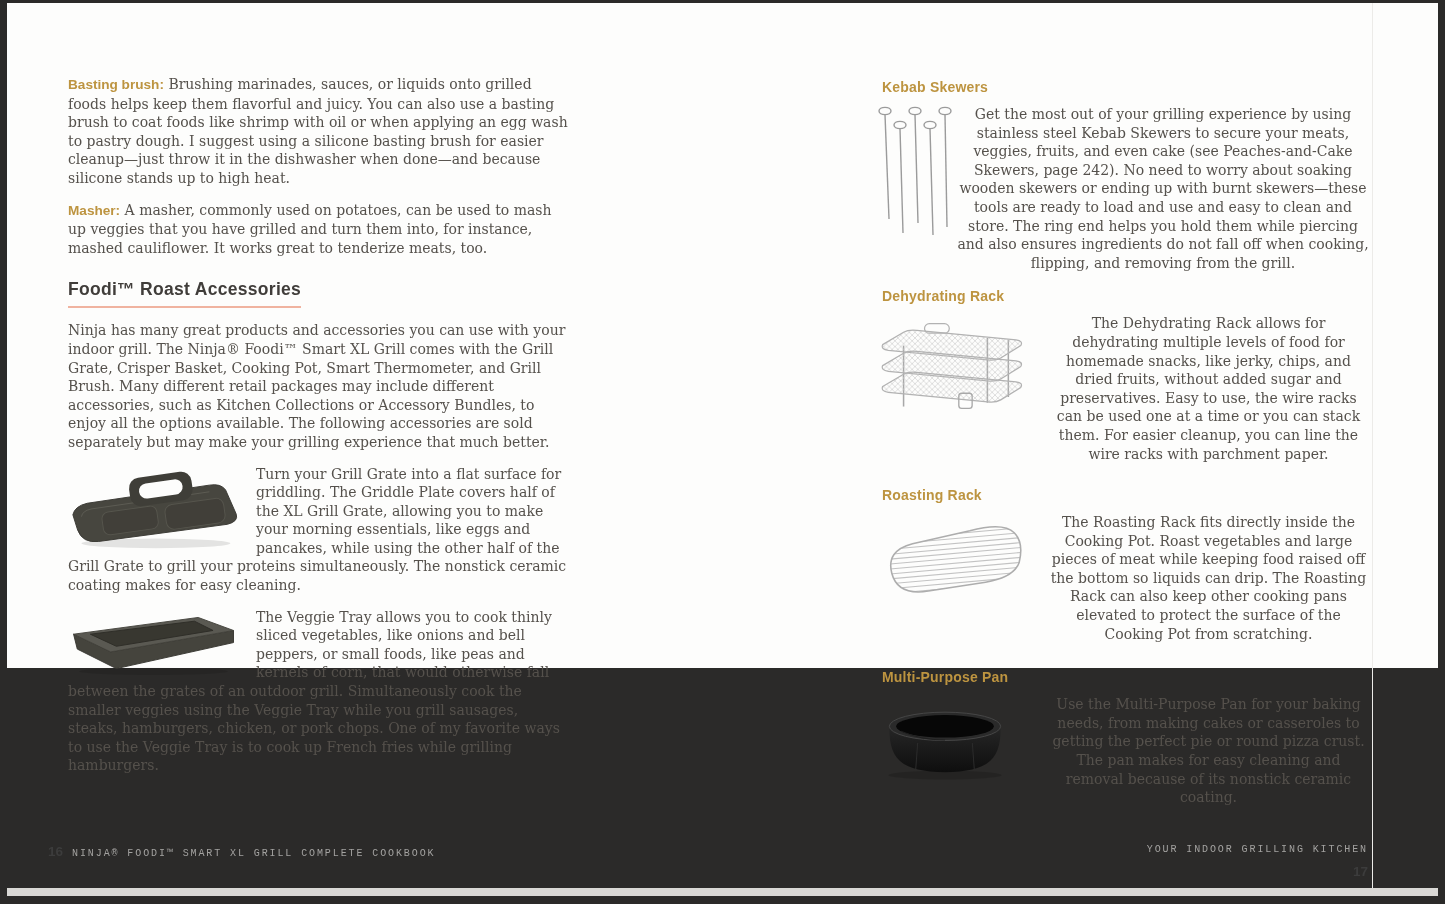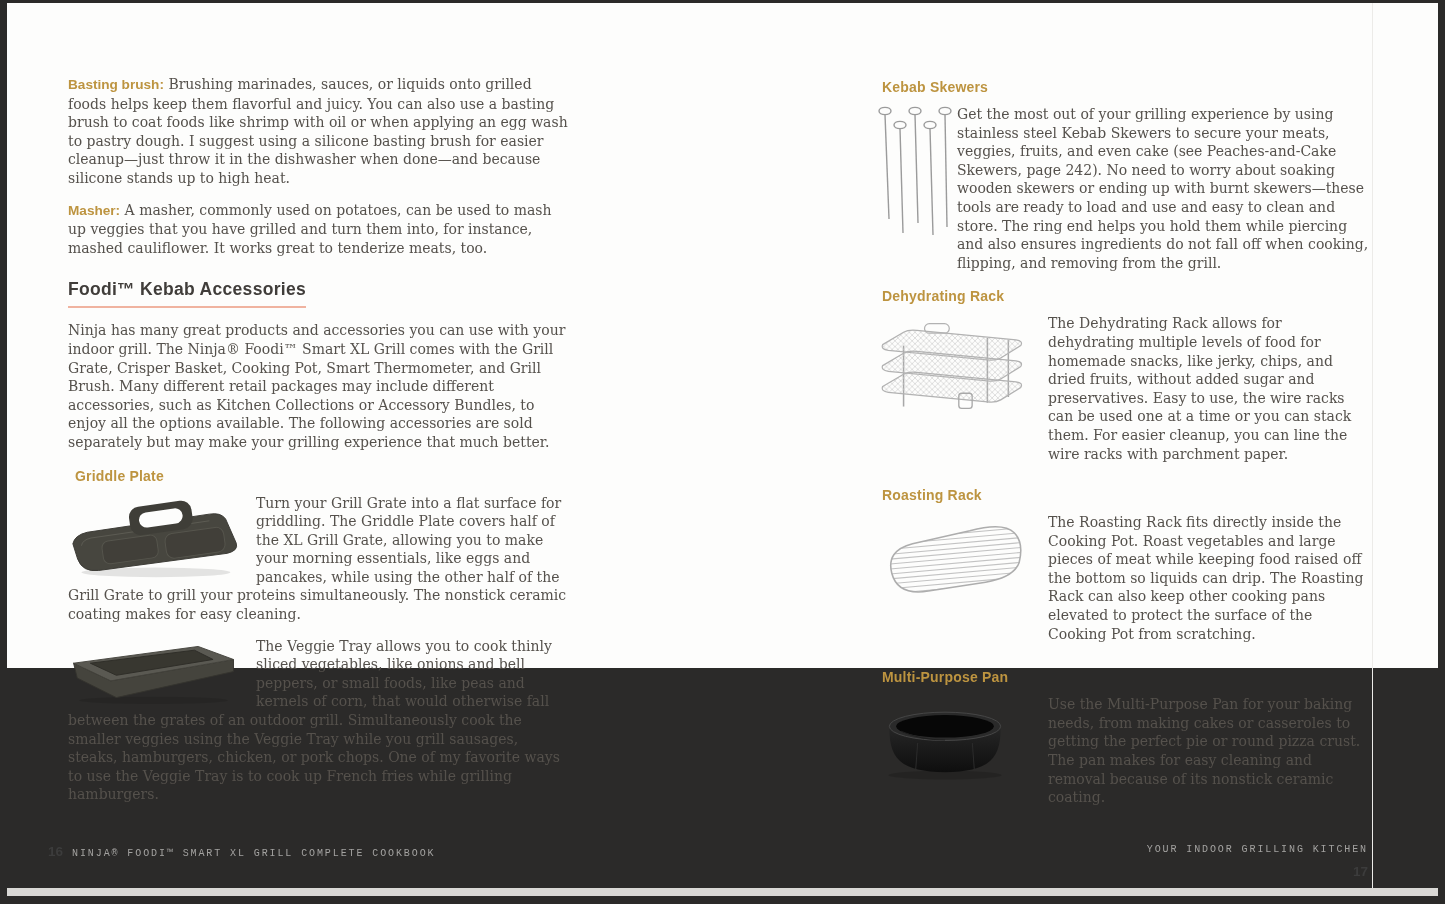--- a/index.html
+++ b/index.html
@@ -40,7 +40,7 @@
   .racc{margin-bottom:12px;}
   .racc .rfig{flex:0 0 auto;}
   .racc .rfig svg{display:block;}
-  .racc .body-p{flex:1 1 auto;margin:0;}
+  .racc .body-p{flex:1 1 auto;margin:0;text-align:center;}
   .page.right .racc:first-child .acc-head{margin-top:4px;}
   .rfig.kebab{width:66px;margin:-4px 16px 0 0;}
   .rfig.roast{width:156px;margin:4px 17px 0 0;}

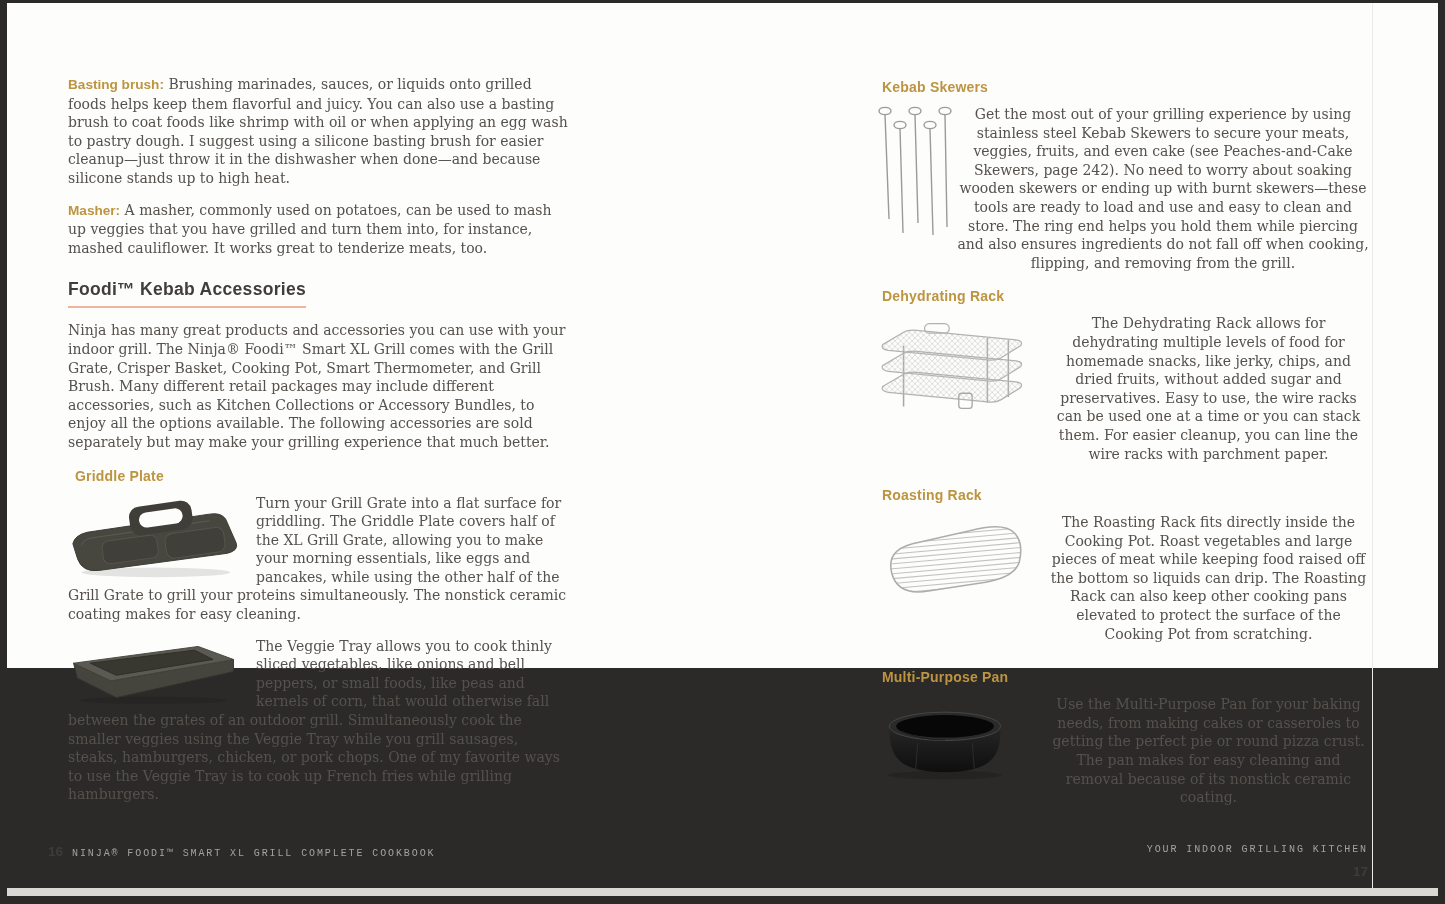--- a/index.html
+++ b/index.html
@@ -69,7 +69,7 @@
       <p class="body-p"><span class="lead">Masher:</span> <span>A masher, commonly used on potatoes, can be used to mash up veggies that you have grilled and turn them into, for instance, mashed cauliflower. It works great to tenderize meats, too.</span></p>
 
 
-      <h2 class="section-head">Foodi™ Kebab Accessories</h2>
+      <h2 class="section-head">Foodi™ Roast Accessories</h2>
 
       <p class="body-p">Ninja has many great products and accessories you can use with your indoor grill. The Ninja® Foodi™ Smart XL Grill comes with the Grill Grate, Crisper Basket, Cooking Pot, Smart Thermometer, and Grill Brush. Many different retail packages may include different accessories, such as Kitchen Collections or Accessory Bundles, to enjoy all the options available. The following accessories are sold separately but may make your grilling experience that much better.</p>
 

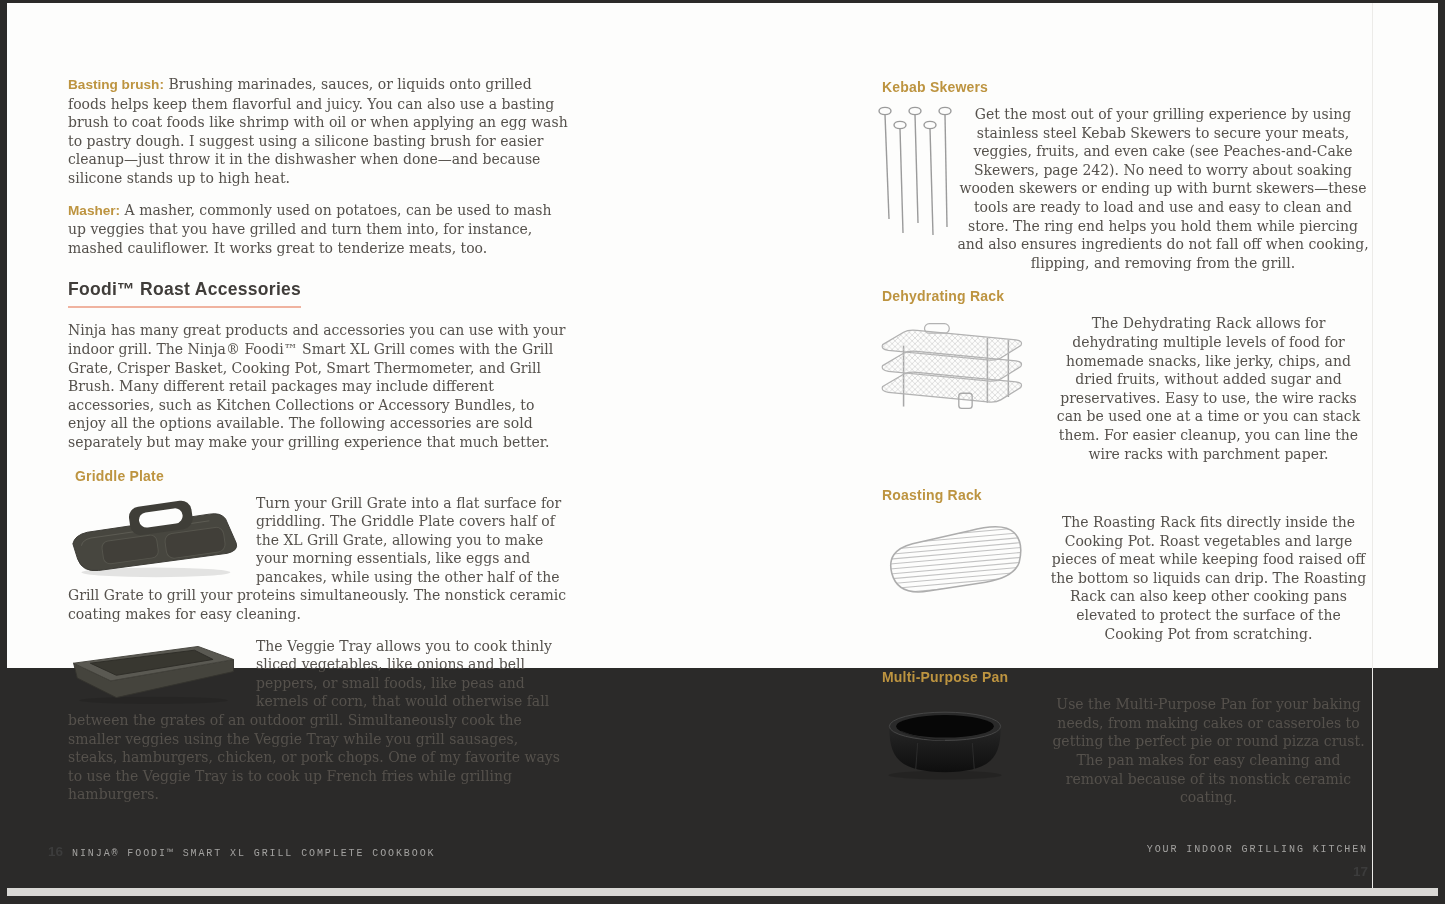--- a/index.html
+++ b/index.html
@@ -74,7 +74,6 @@
       <p class="body-p">Ninja has many great products and accessories you can use with your indoor grill. The Ninja® Foodi™ Smart XL Grill comes with the Grill Grate, Crisper Basket, Cooking Pot, Smart Thermometer, and Grill Brush. Many different retail packages may include different accessories, such as Kitchen Collections or Accessory Bundles, to enjoy all the options available. The following accessories are sold separately but may make your grilling experience that much better.</p>
 
       <div class="acc">
-        <h3 class="acc-head">Griddle Plate</h3>
         <div class="fig griddle">
           <svg width="172" height="84" viewBox="0 0 180 88">
             <ellipse cx="92" cy="80" rx="78" ry="5" fill="rgba(0,0,0,0.10)"></ellipse>

